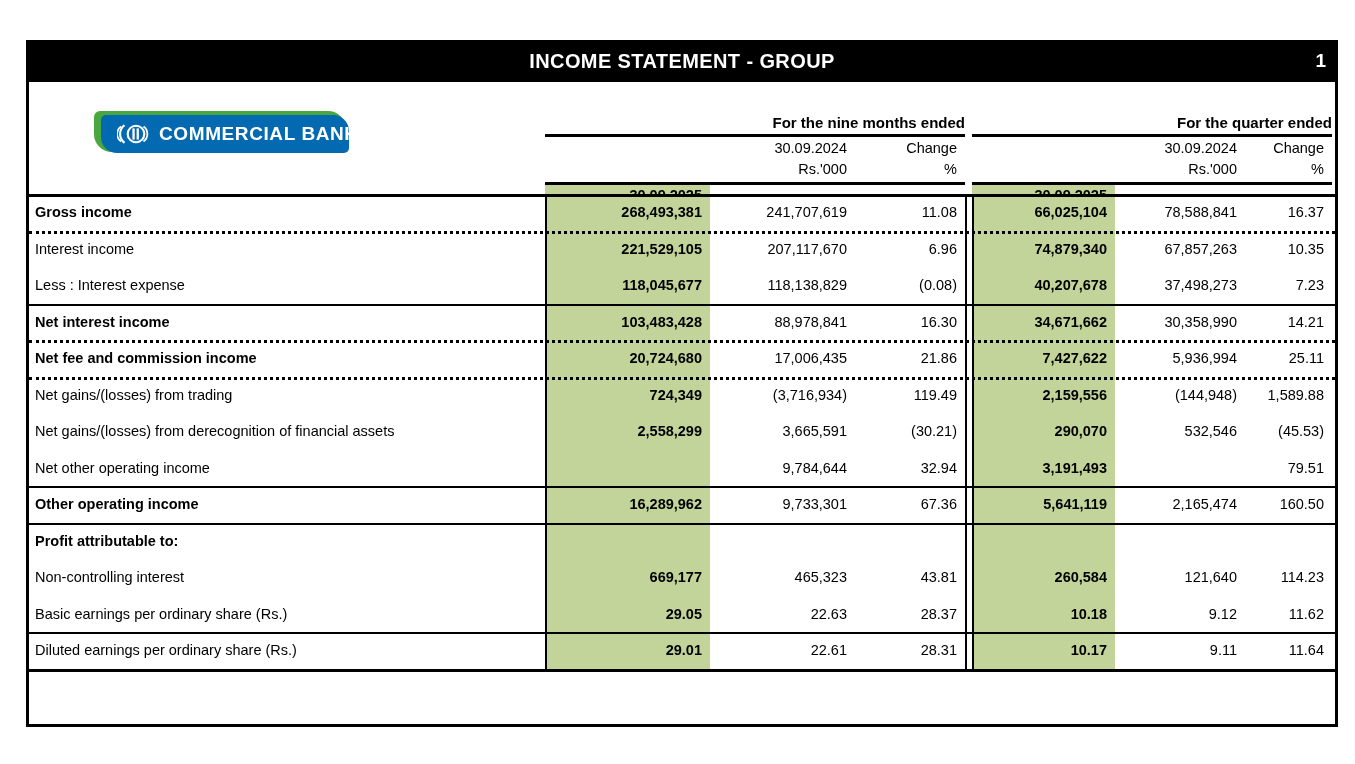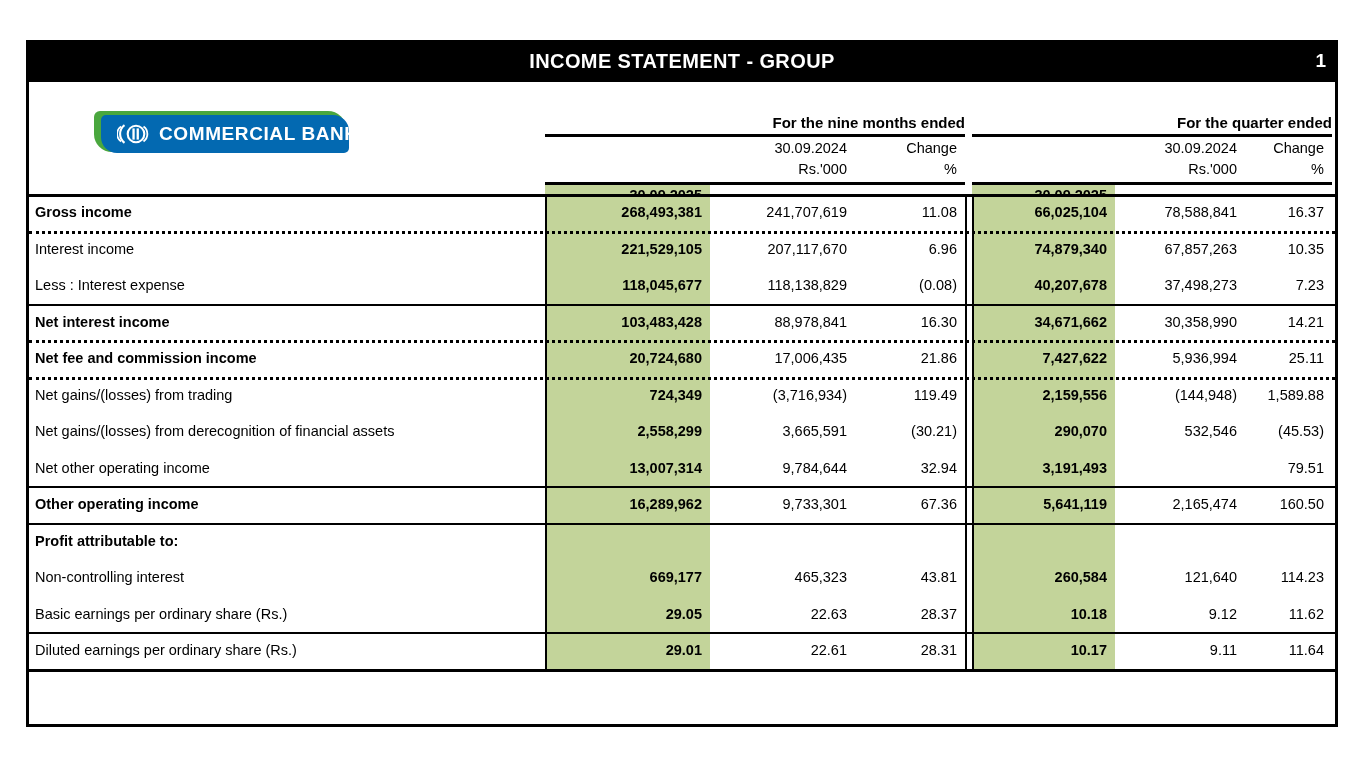--- a/index.html
+++ b/index.html
@@ -369,7 +369,6 @@
         </div>
         <div class="row">
           <div class="cell label">Net other operating income</div>
-          <div class="cell num c-a bold">13,007,314</div>
           <div class="cell num c-b">9,784,644</div>
           <div class="cell num c-c">32.94</div>
           <div class="cell num c-d bold">3,191,493</div>

